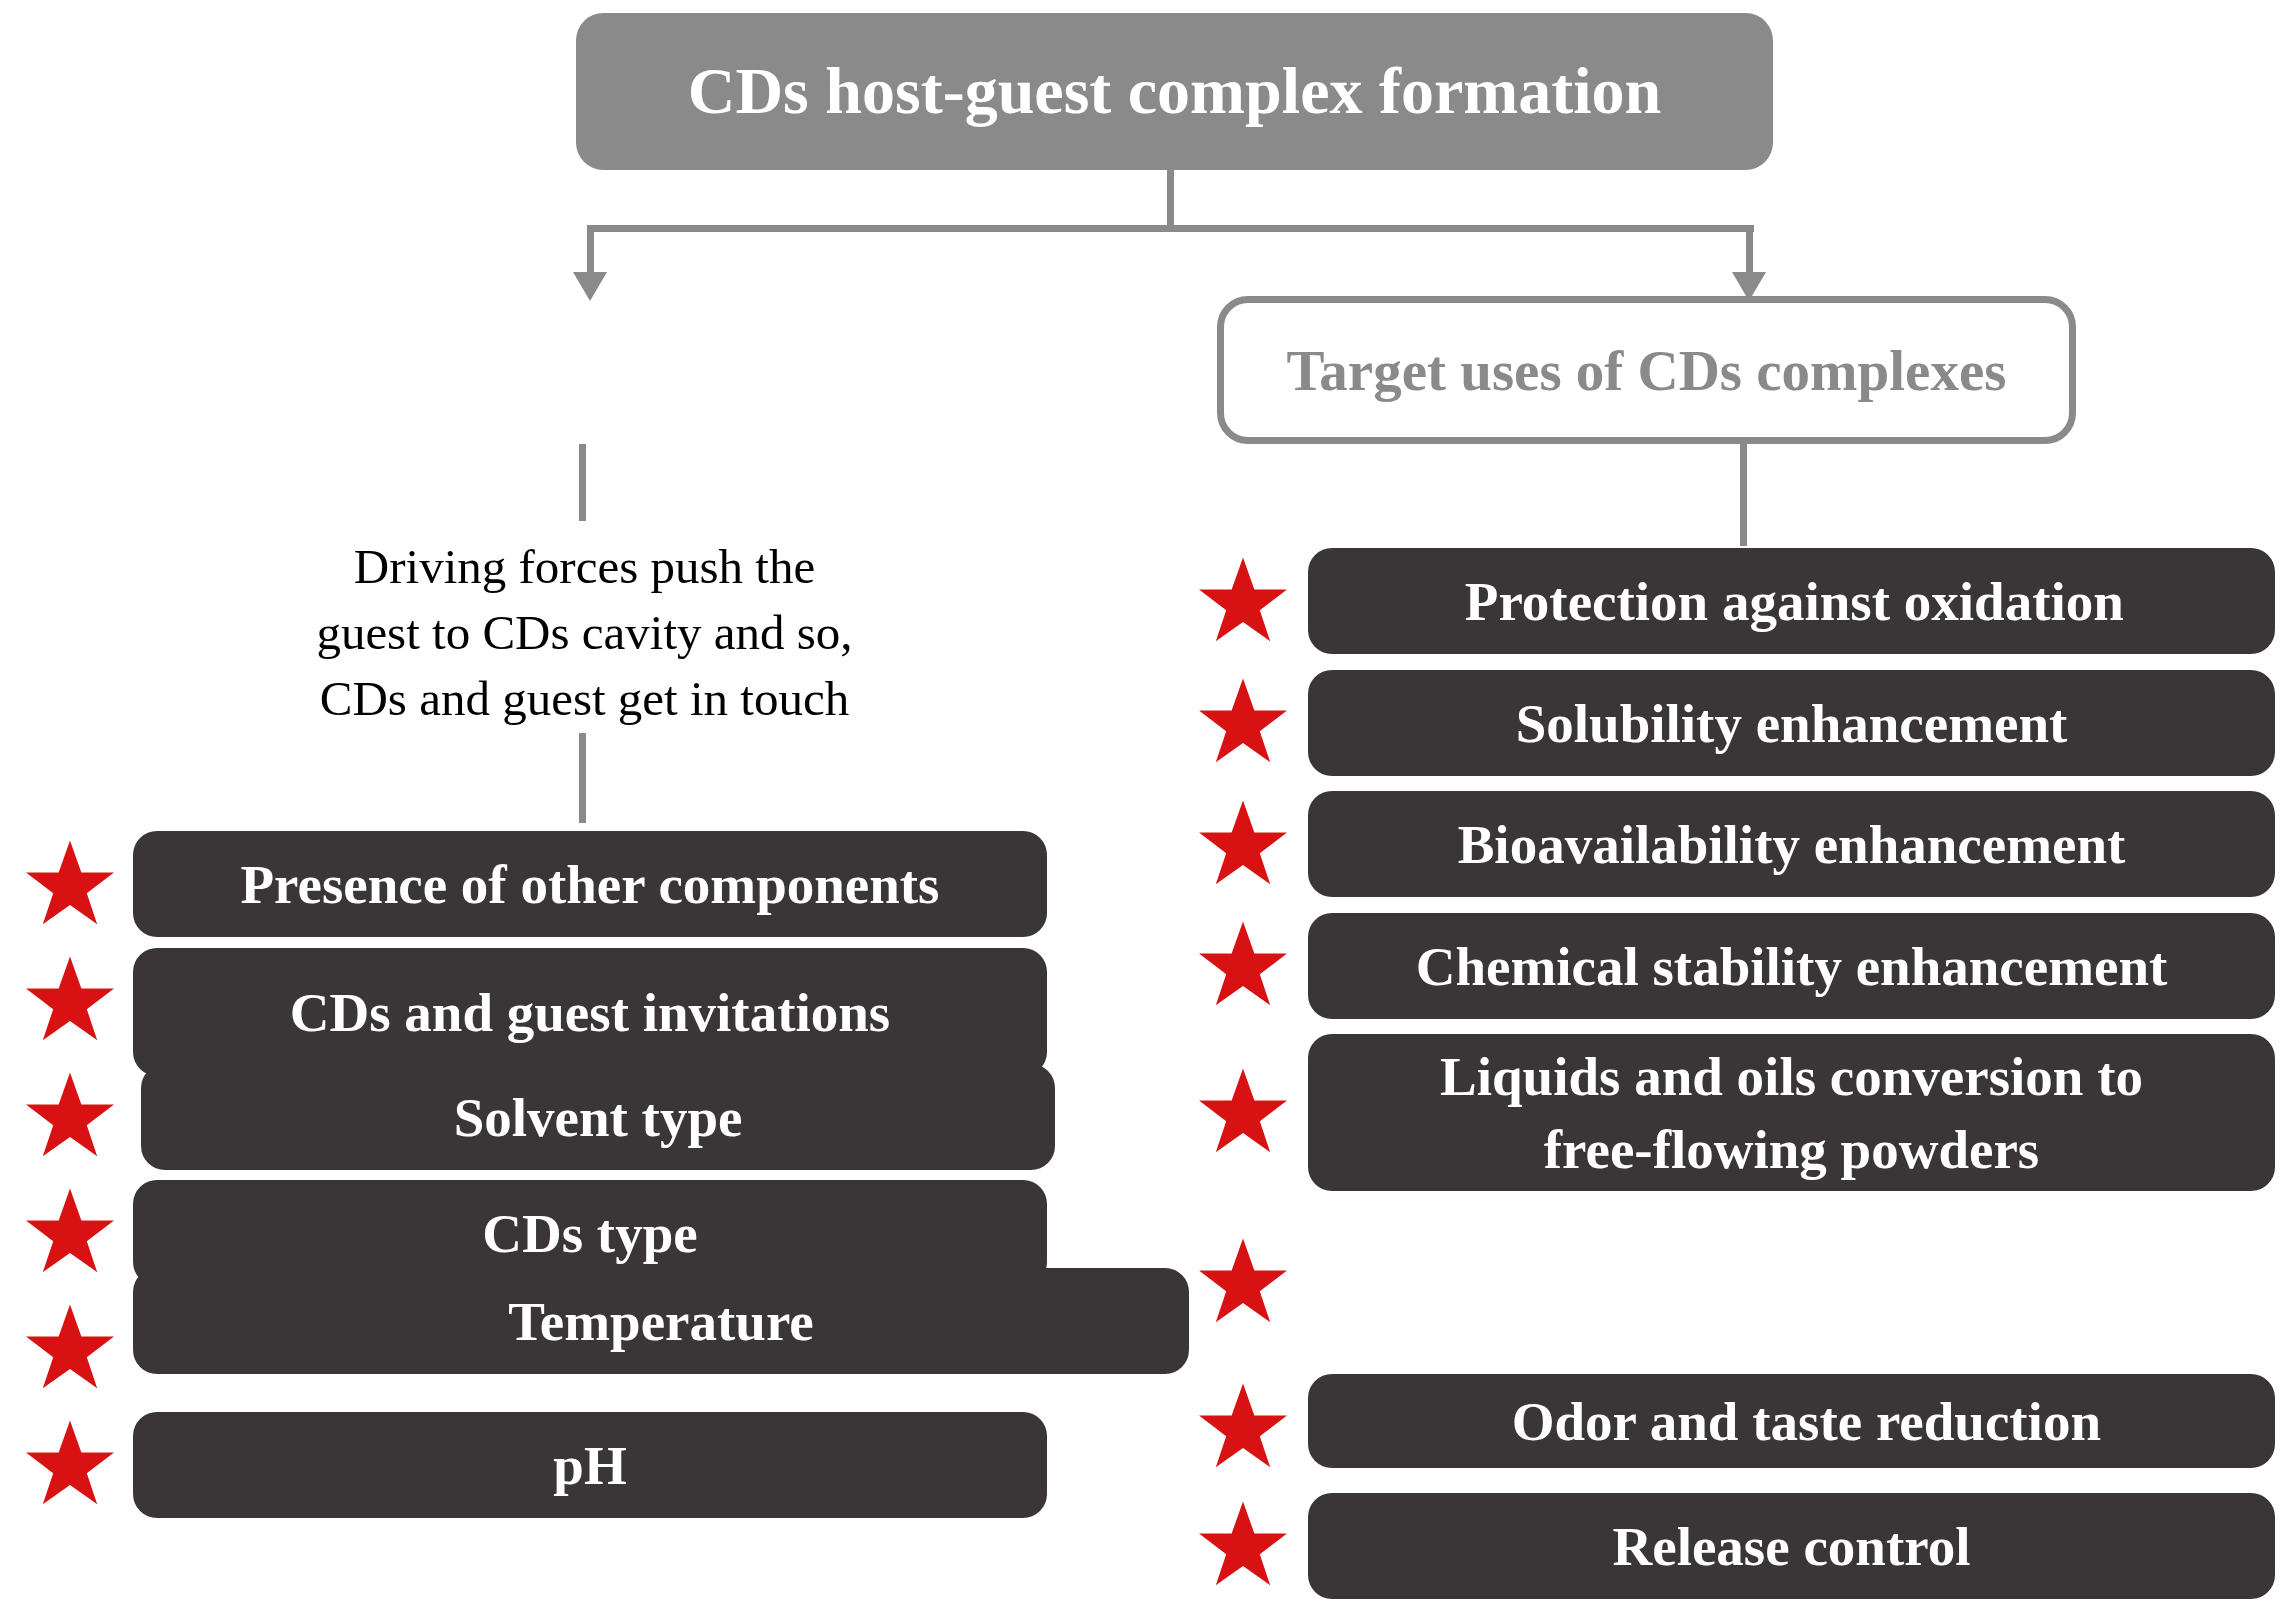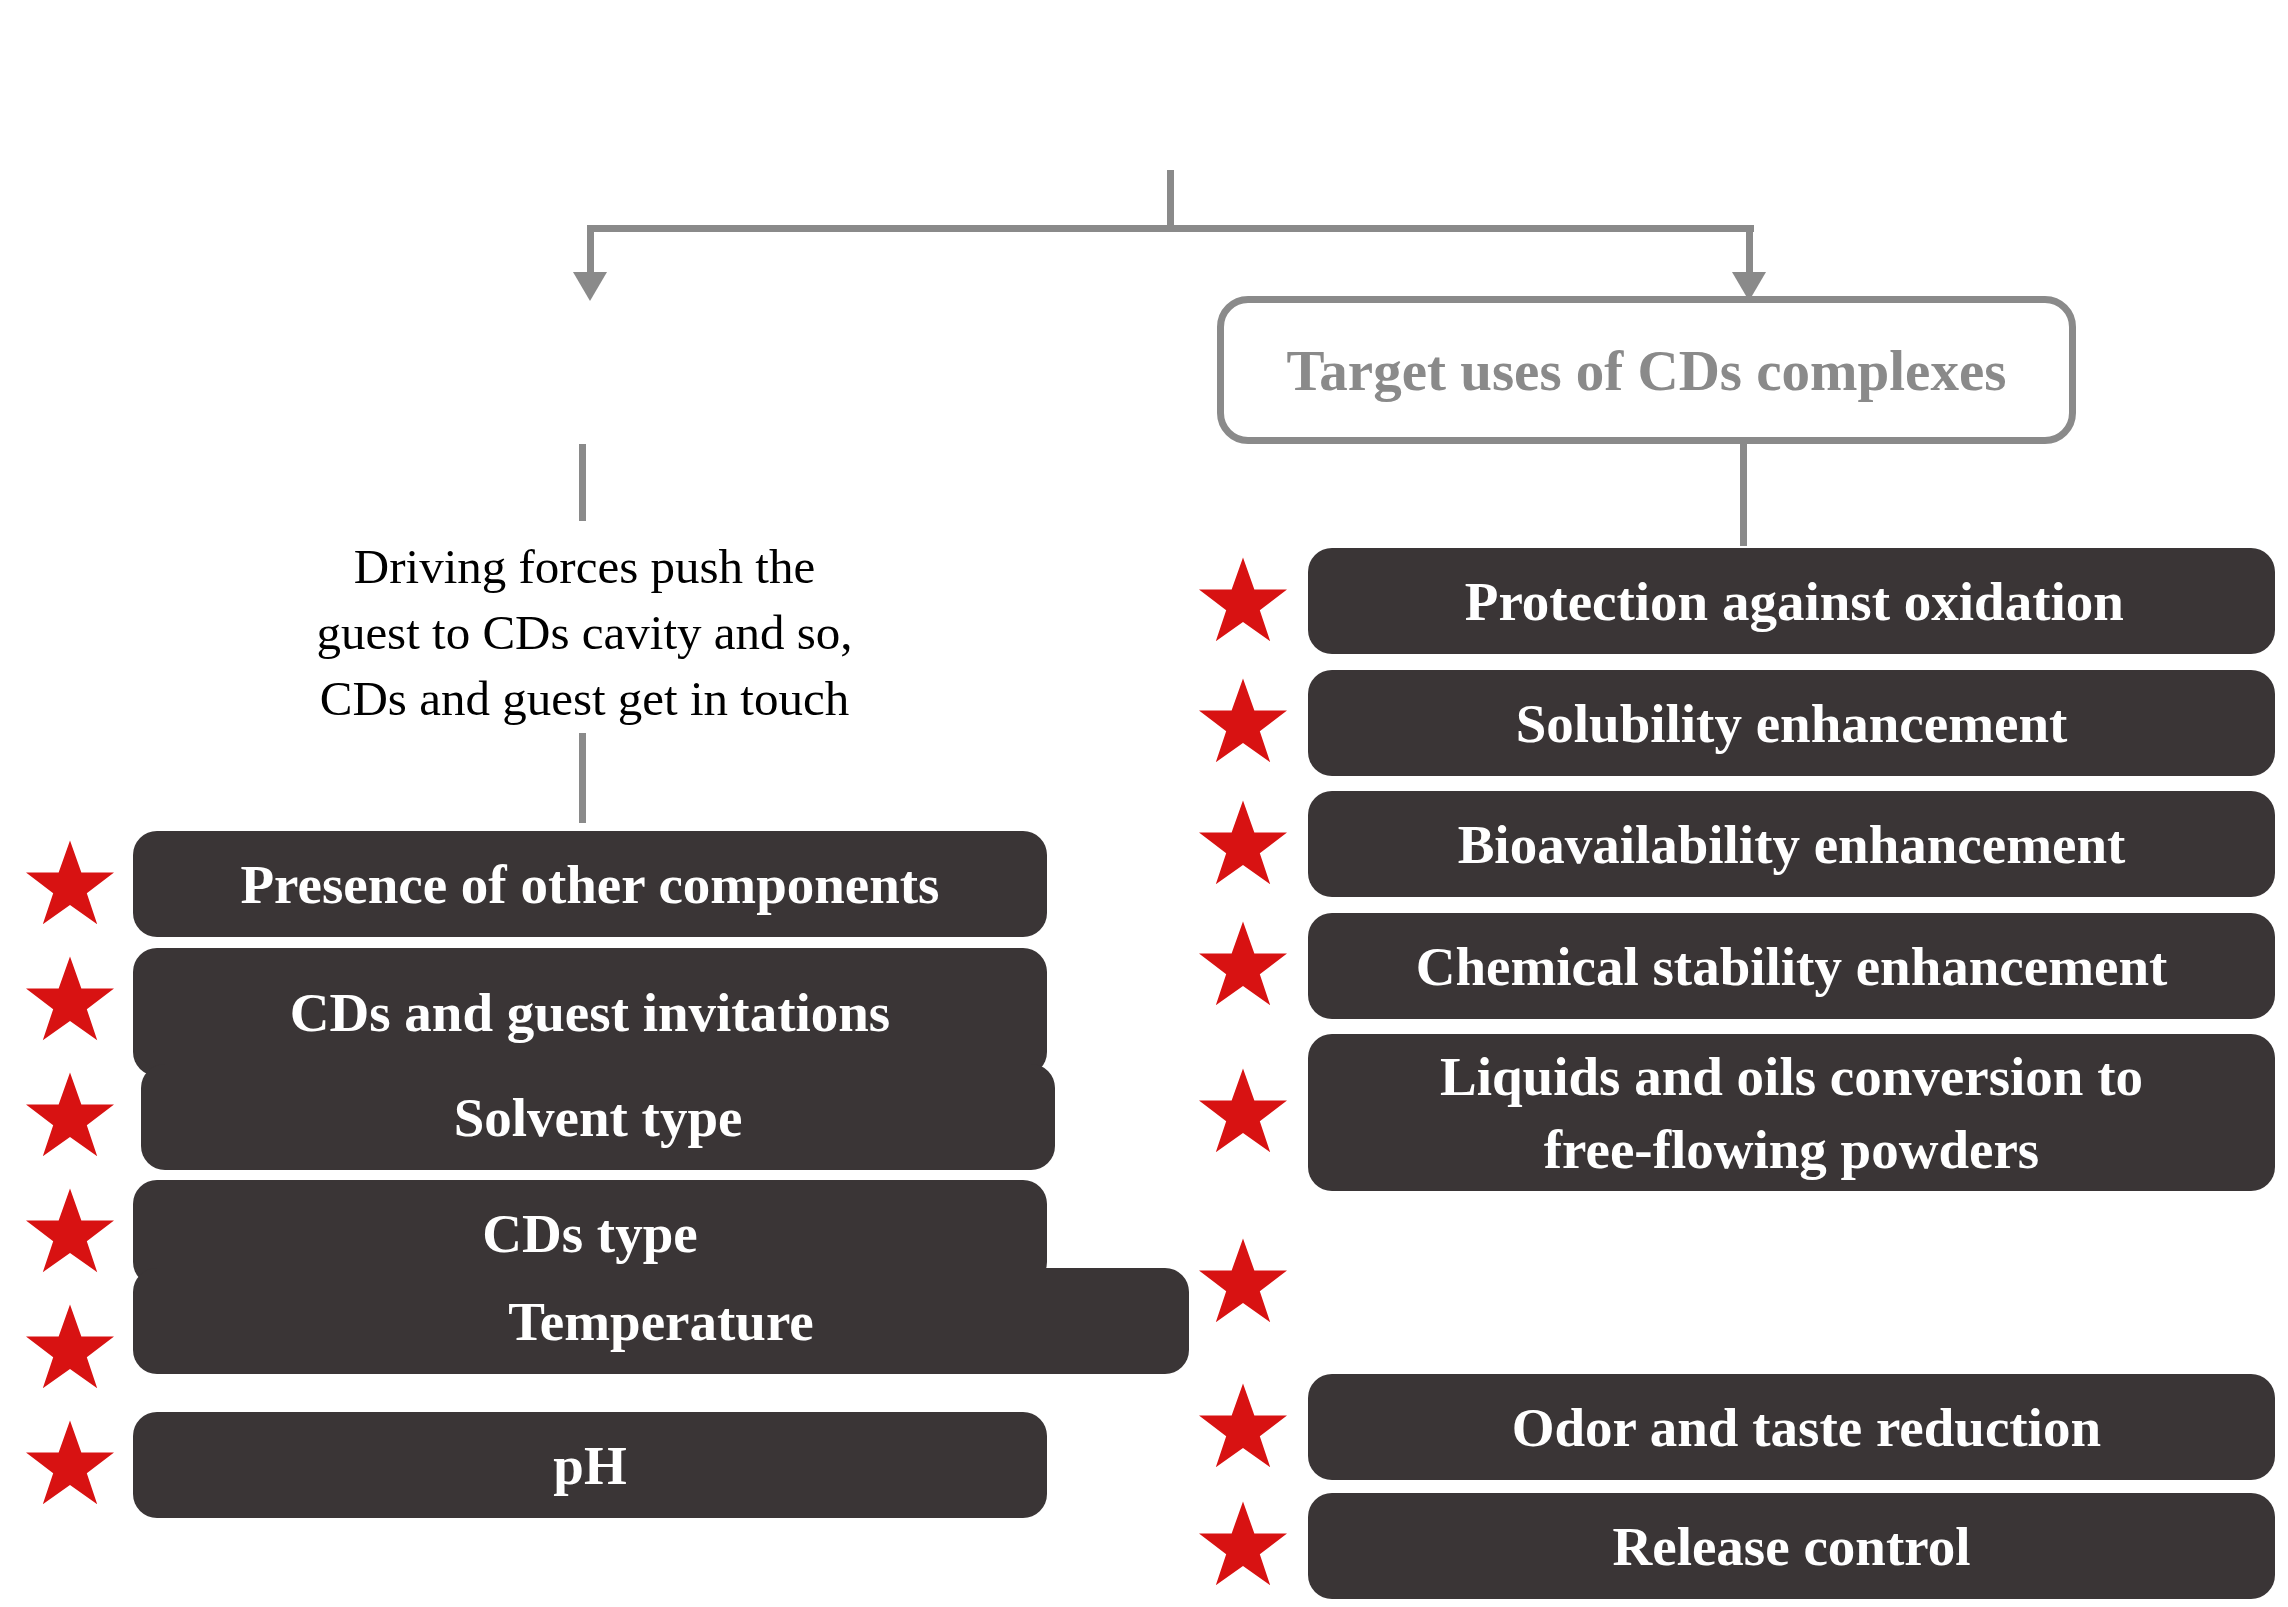--- a/index.html
+++ b/index.html
@@ -76,6 +76,7 @@
 
 <div id="canvas">
 
+  <div class="abs title-box" style="left:576px;top:12.8px;width:1197px;height:157px;">CDs host-guest complex formation</div>
 
   <div class="abs conn" style="left:1167px;top:170px;width:7.3px;height:58px;"></div>
   <div class="abs conn" style="left:587px;top:225px;width:1167px;height:7.3px;"></div>

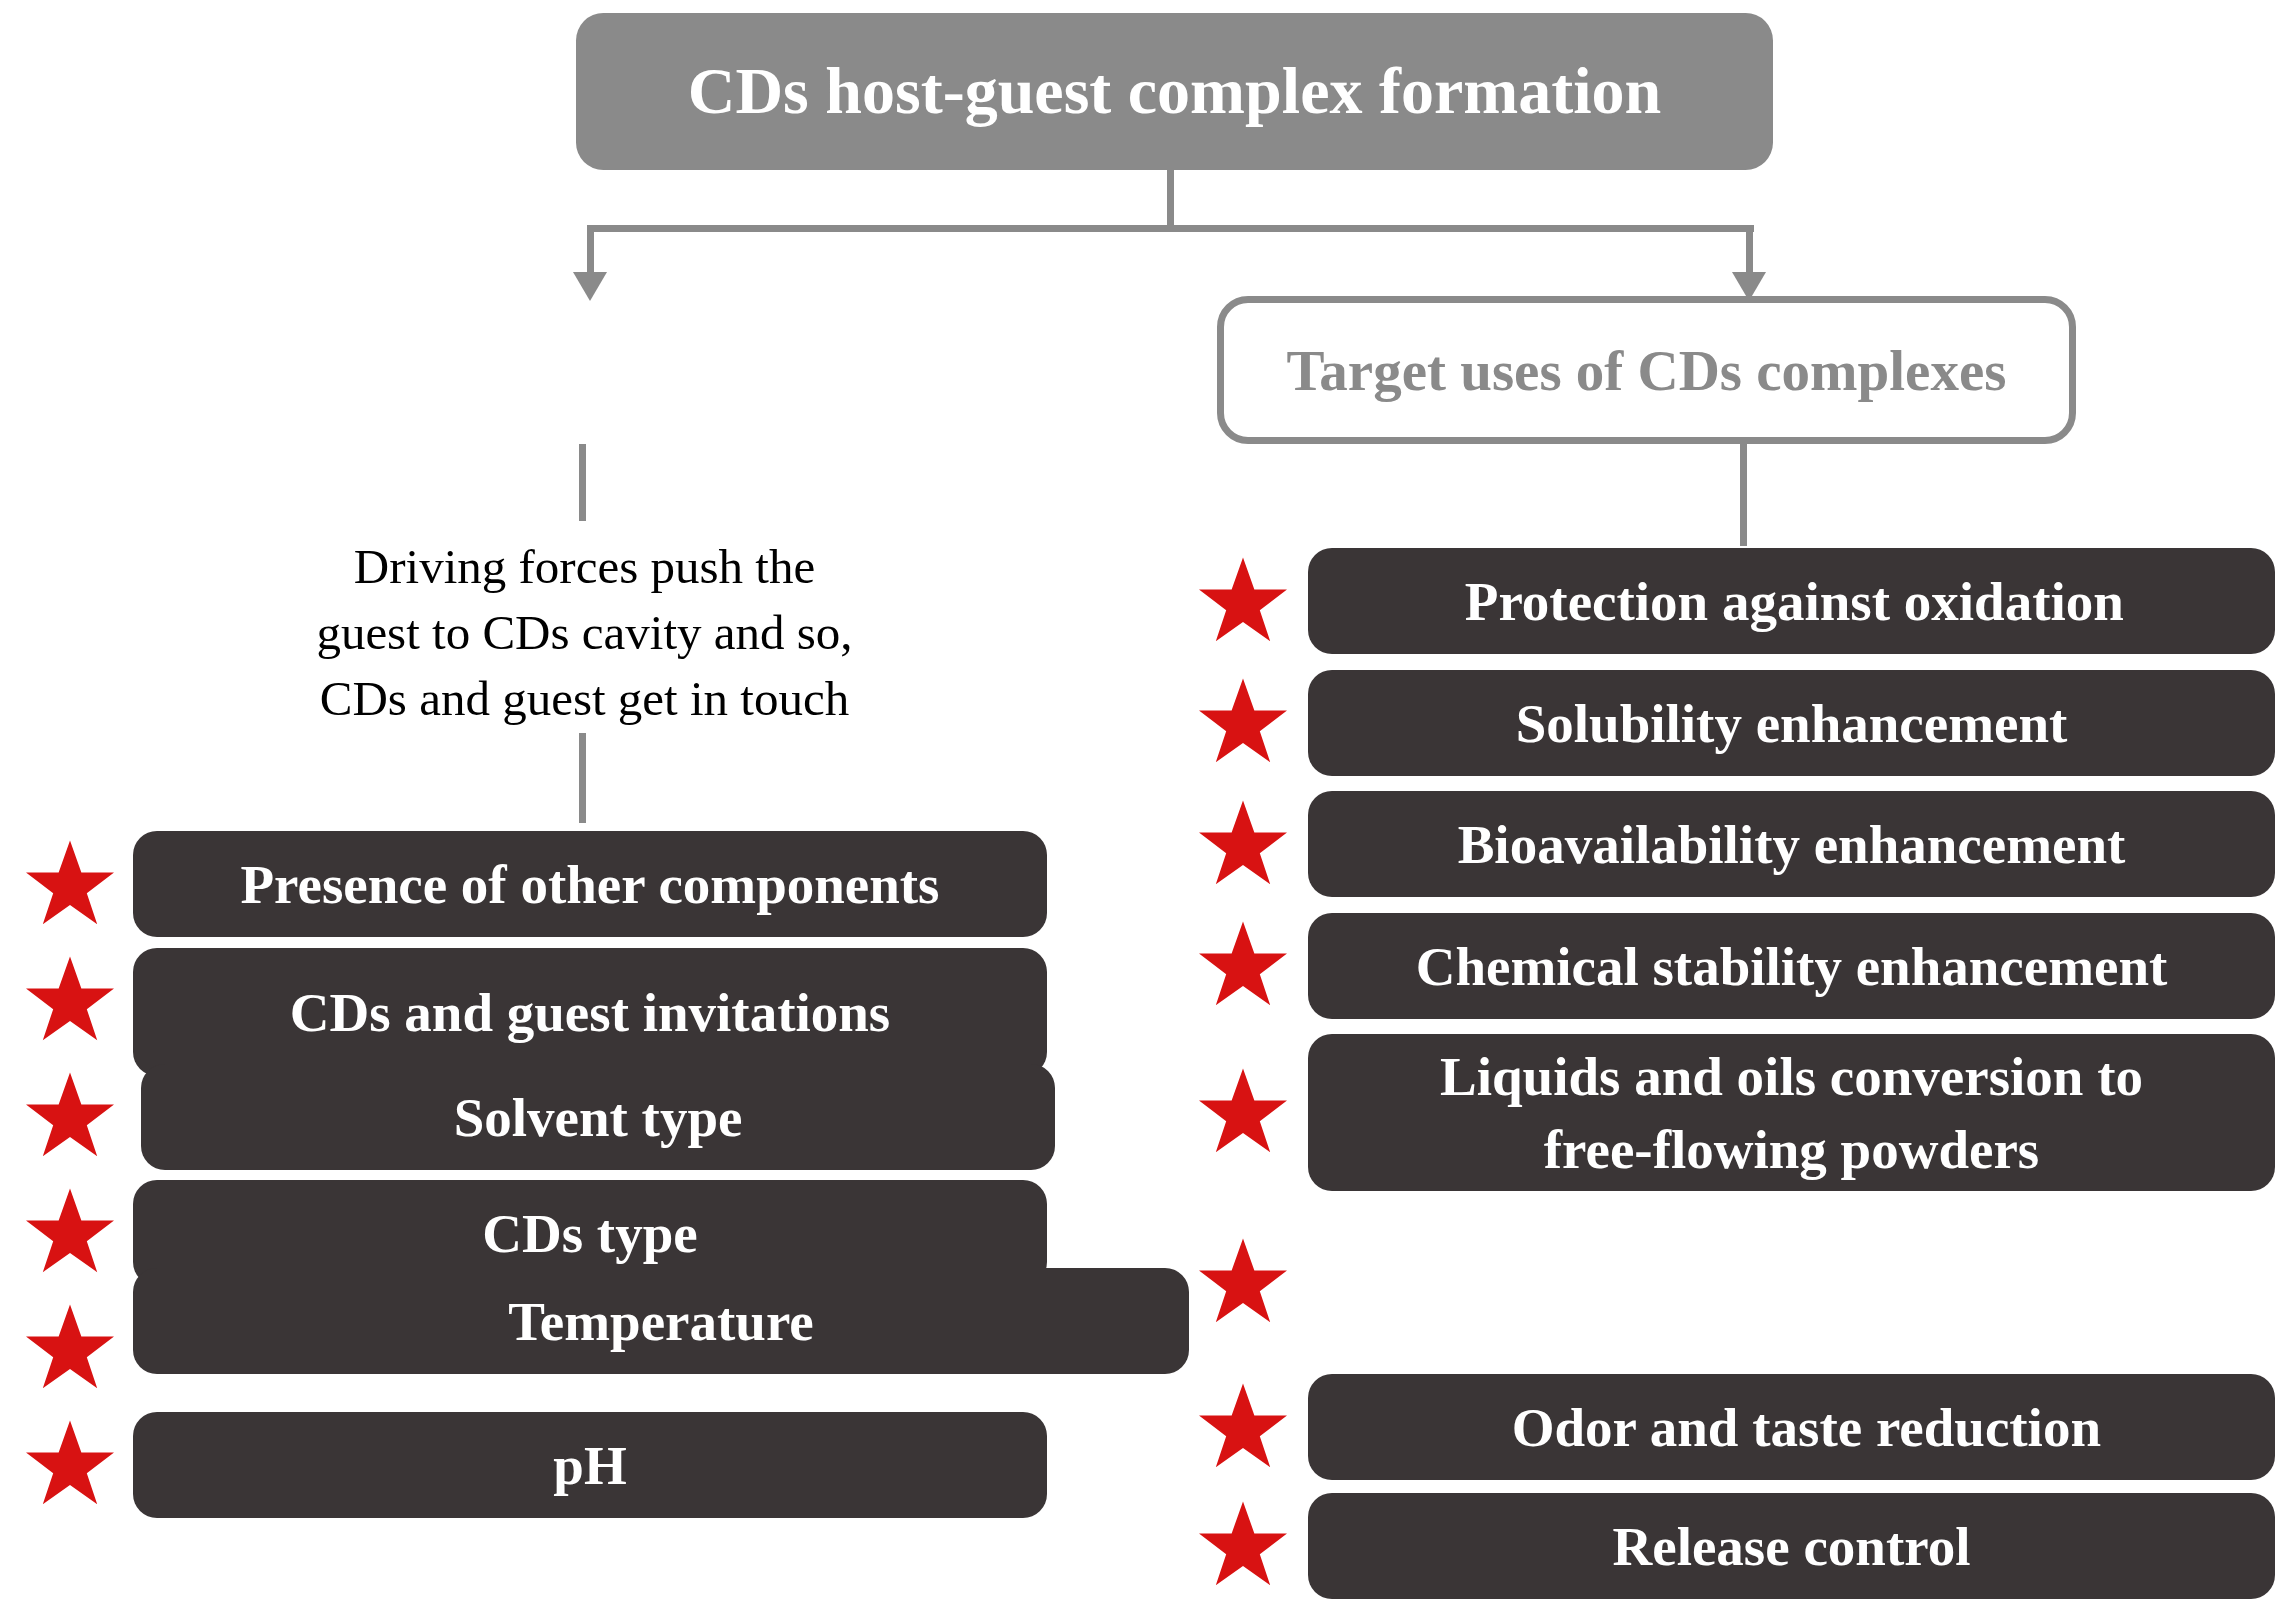--- a/index.html
+++ b/index.html
@@ -160,7 +160,7 @@
   <svg class="abs star" style="left:1199px;top:1382px;" viewBox="0 0 100 100">
       <polygon points="50,0 62.9,36.3 100,36.3 69.1,59.9 80.9,95.1 50,73.4 19.1,95.1 30.9,59.9 0,36.3 37.1,36.3"></polygon>
     </svg>
-  <div class="abs dark-box" style="left:1308px;top:1374px;width:967px;height:106px;padding-left:48px;">Odor and taste reduction</div>
+  <div class="abs dark-box" style="left:1308px;top:1374px;width:967px;height:94px;padding-left:48px;">Odor and taste reduction</div>
 
   <svg class="abs star" style="left:1199px;top:1500px;" viewBox="0 0 100 100">
       <polygon points="50,0 62.9,36.3 100,36.3 69.1,59.9 80.9,95.1 50,73.4 19.1,95.1 30.9,59.9 0,36.3 37.1,36.3"></polygon>

